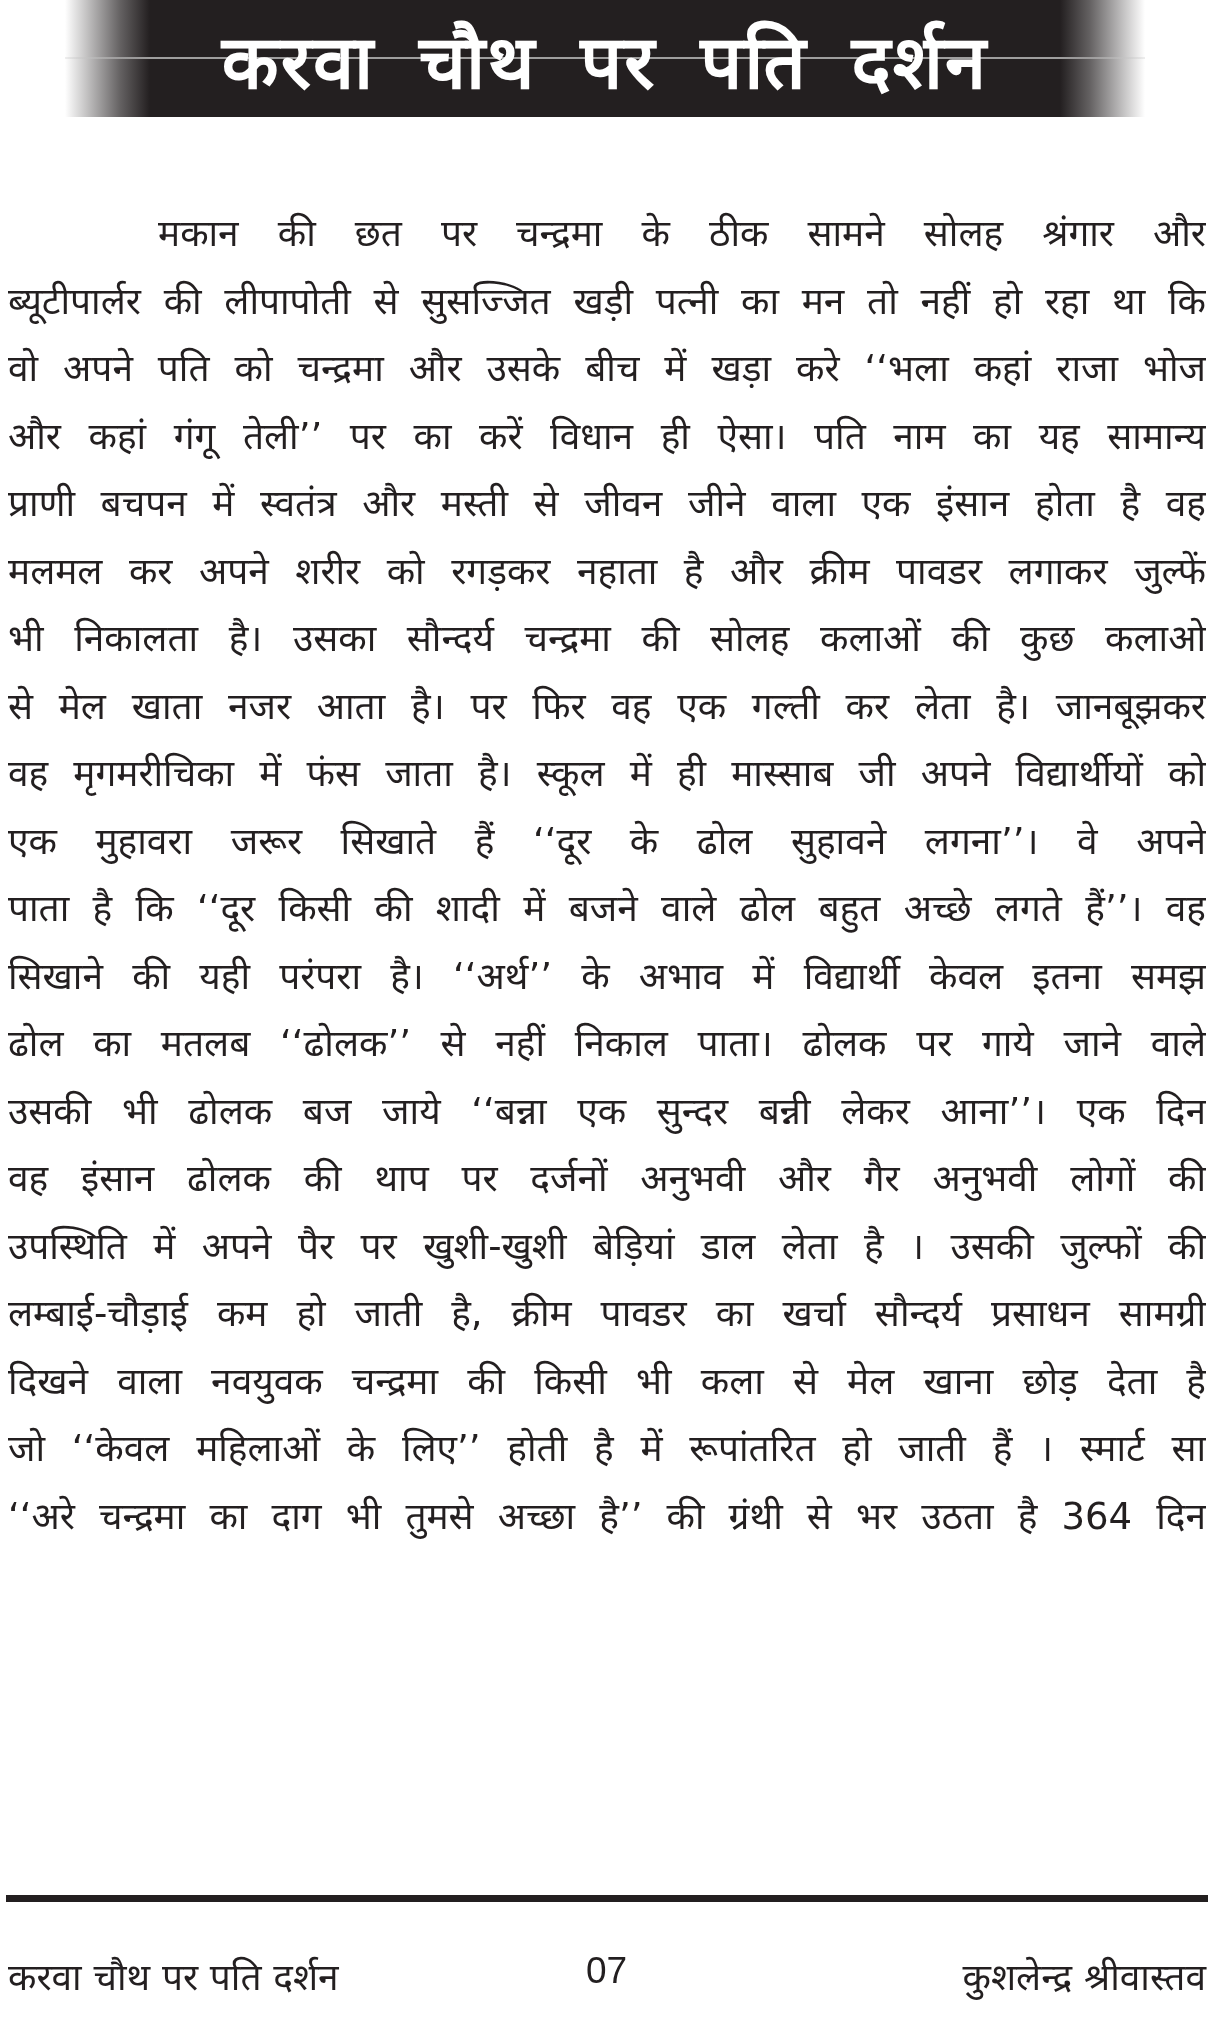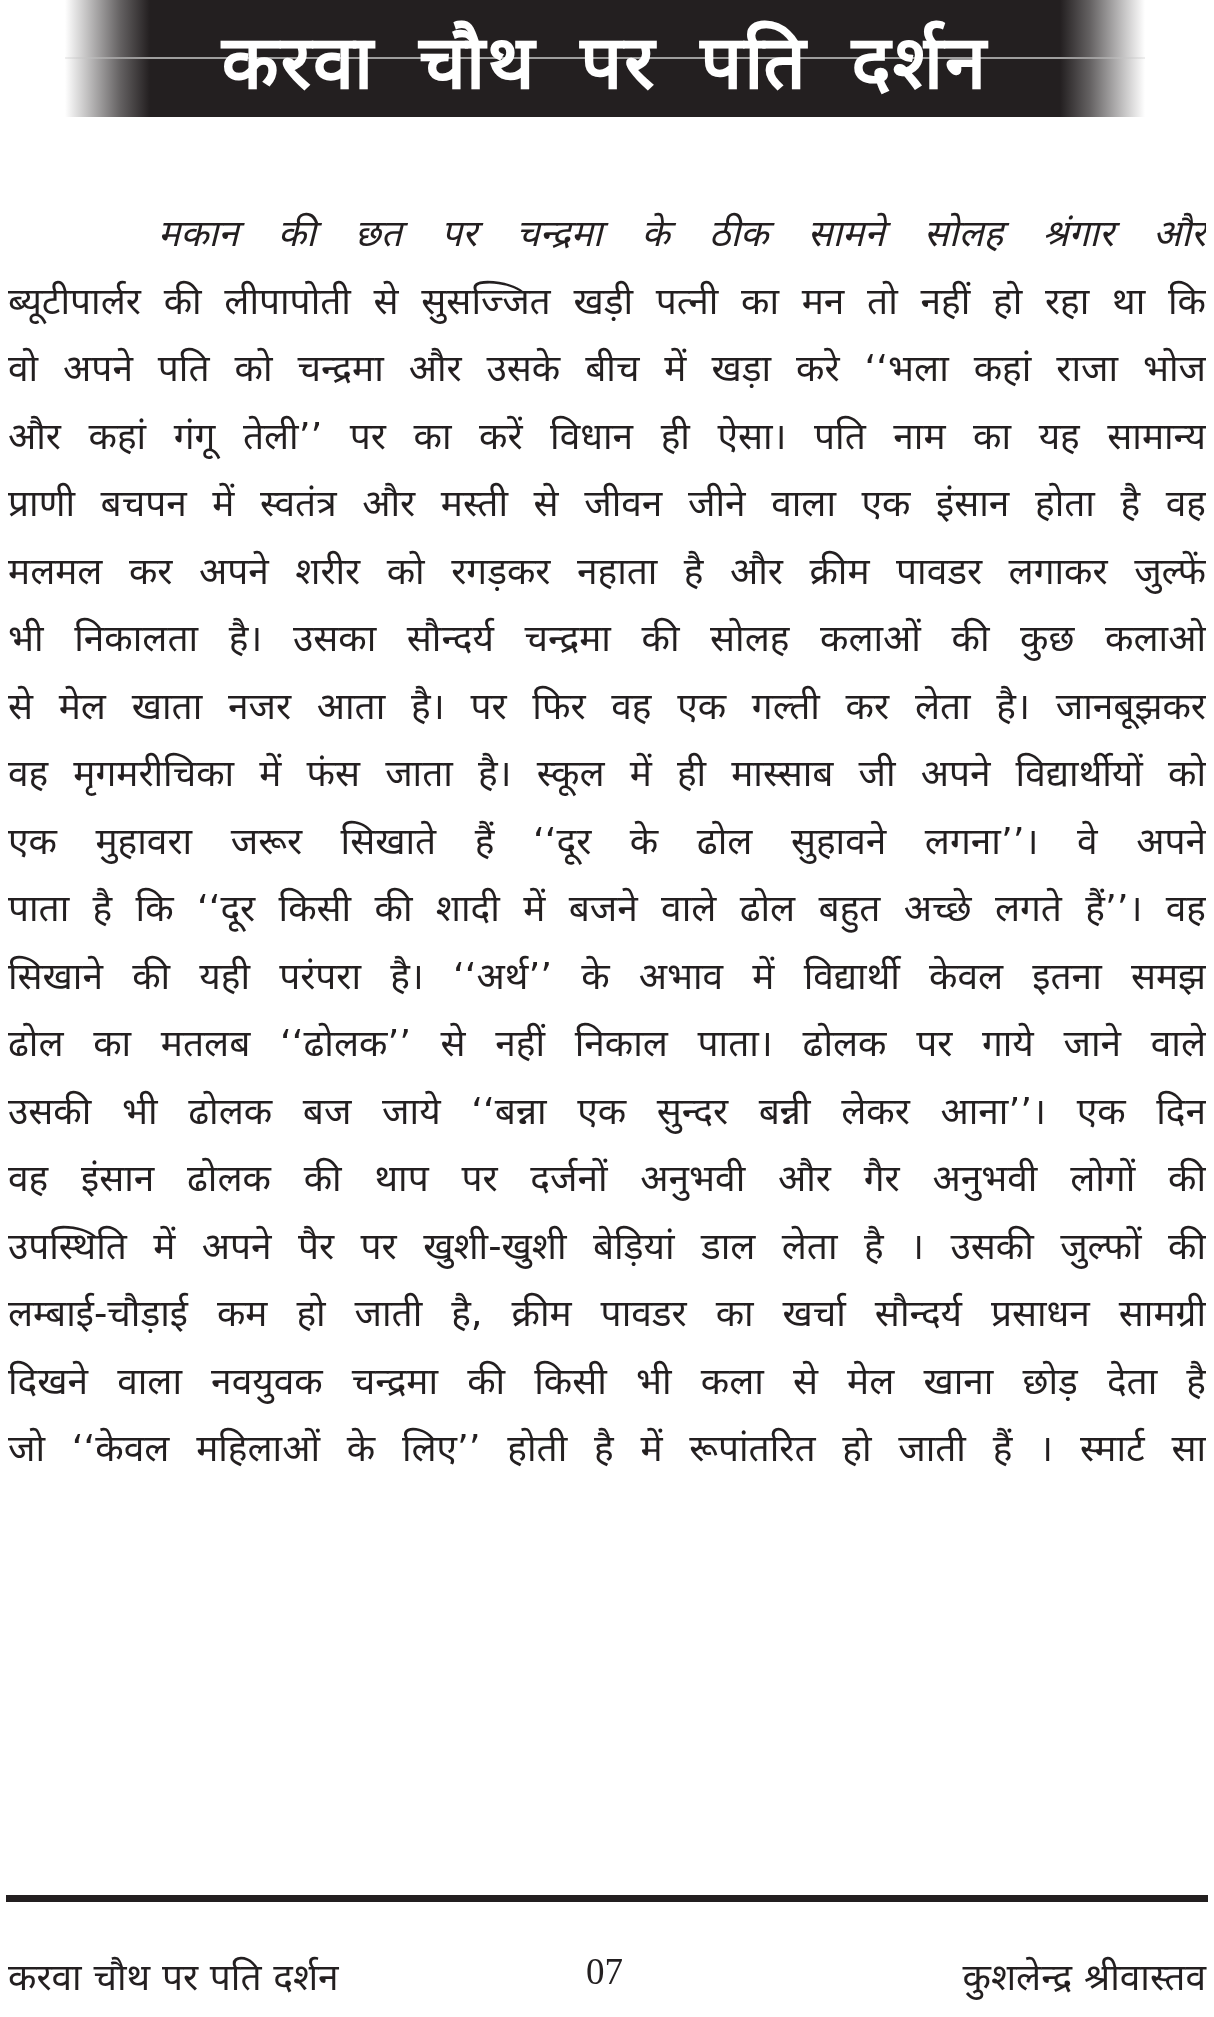--- a/index.html
+++ b/index.html
@@ -82,7 +82,6 @@
   }
   .body-line.first {
     padding-left: 150px;
-    font-style: italic;
   }
   .footer-rule {
     position: absolute;

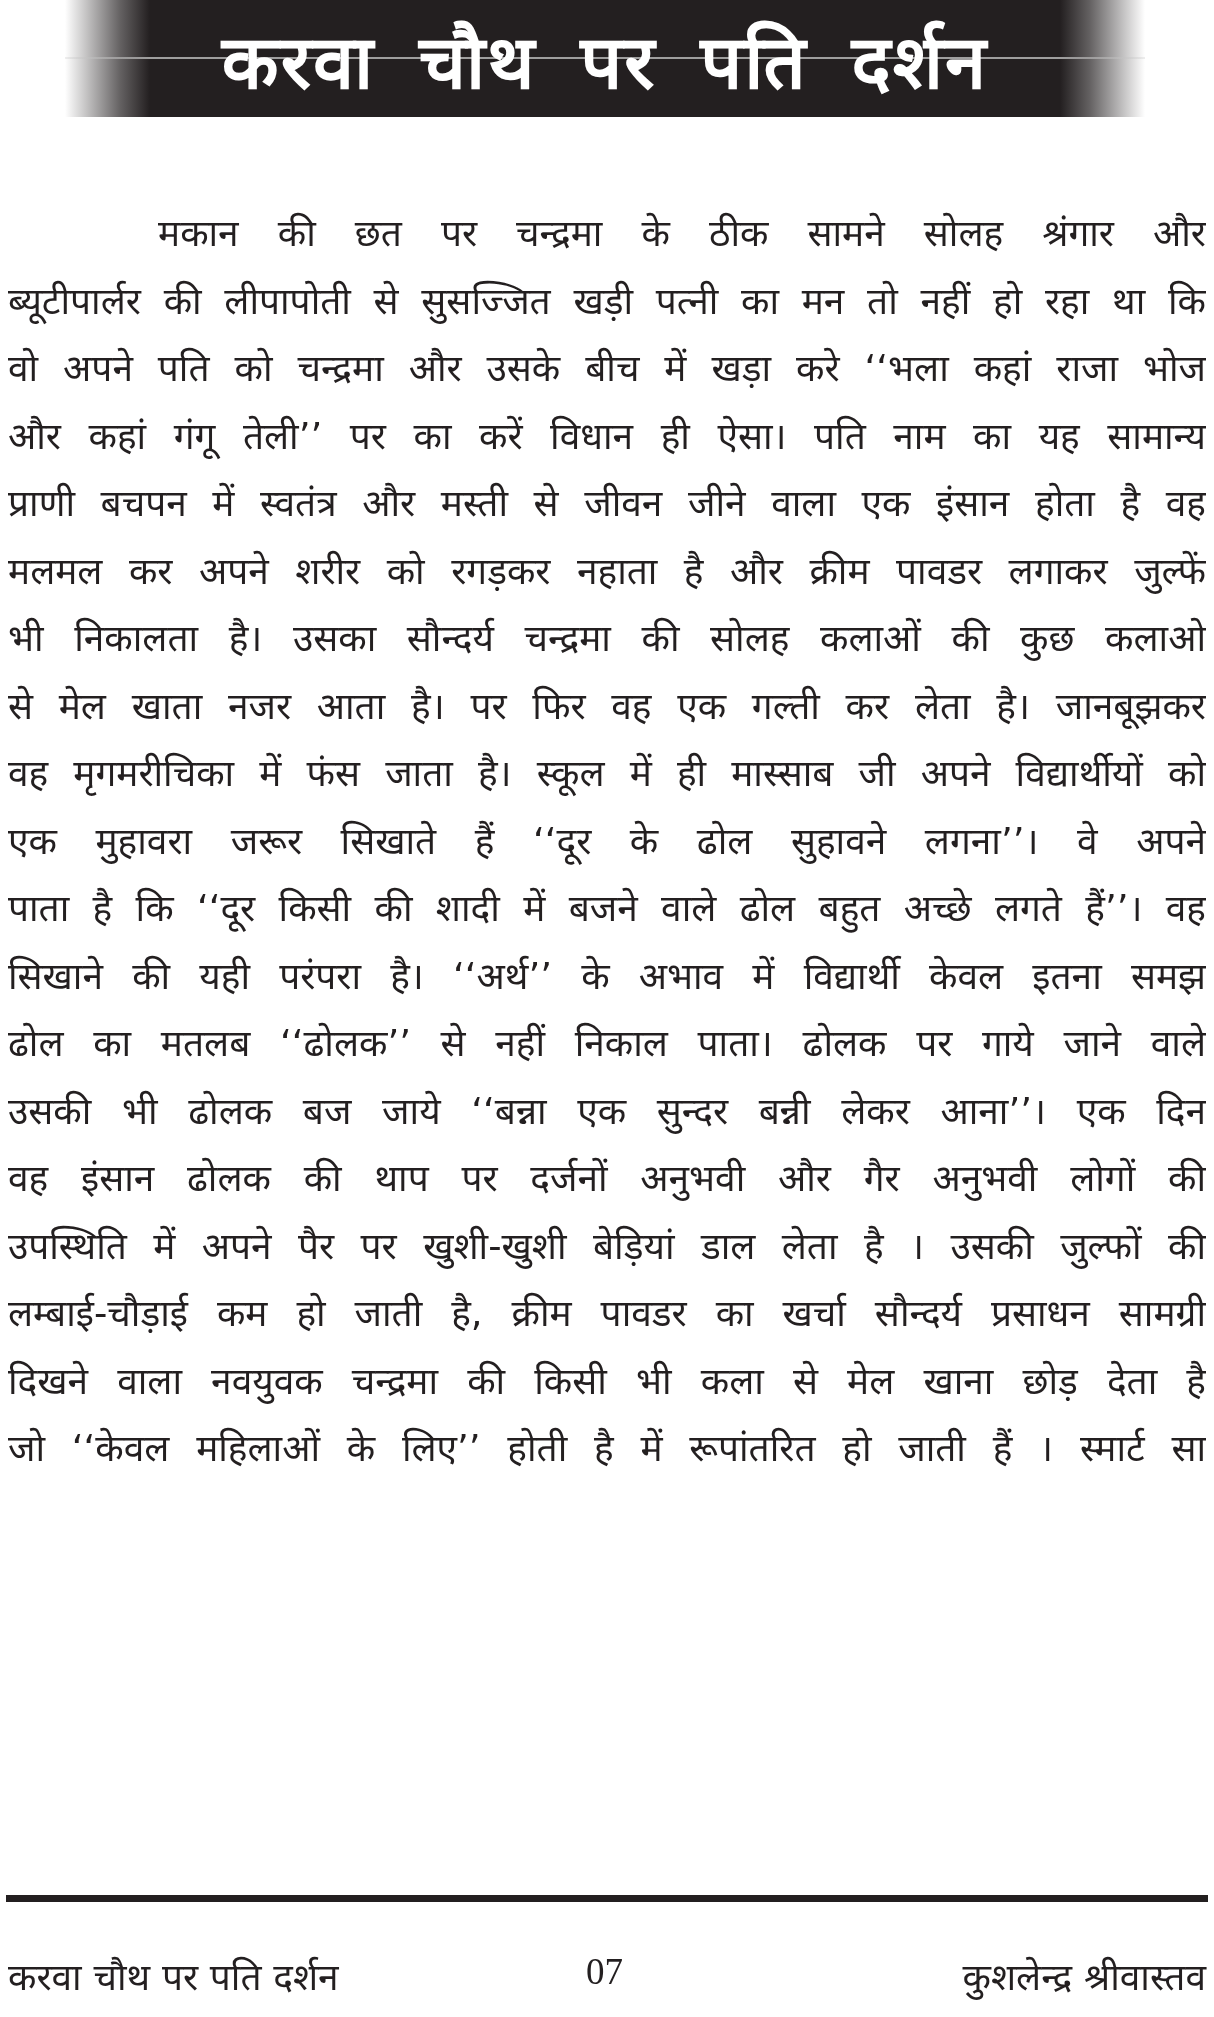--- a/index.html
+++ b/index.html
@@ -147,6 +147,7 @@
   <span class="body-line">लम्बाई-चौड़ाई कम हो जाती है, क्रीम पावडर का खर्चा सौन्दर्य प्रसाधन सामग्री</span>
   <span class="body-line">दिखने वाला नवयुवक चन्द्रमा की किसी भी कला से मेल खाना छोड़ देता है</span>
   <span class="body-line">जो ‘‘केवल महिलाओं के लिए’’ होती है में रूपांतरित हो जाती हैं । स्मार्ट सा</span>
+  <span class="body-line">‘‘अरे चन्द्रमा का दाग भी तुमसे अच्छा है’’ की ग्रंथी से भर उठता है 364 दिन</span>
 </div>
 
 <div class="footer-rule"></div>

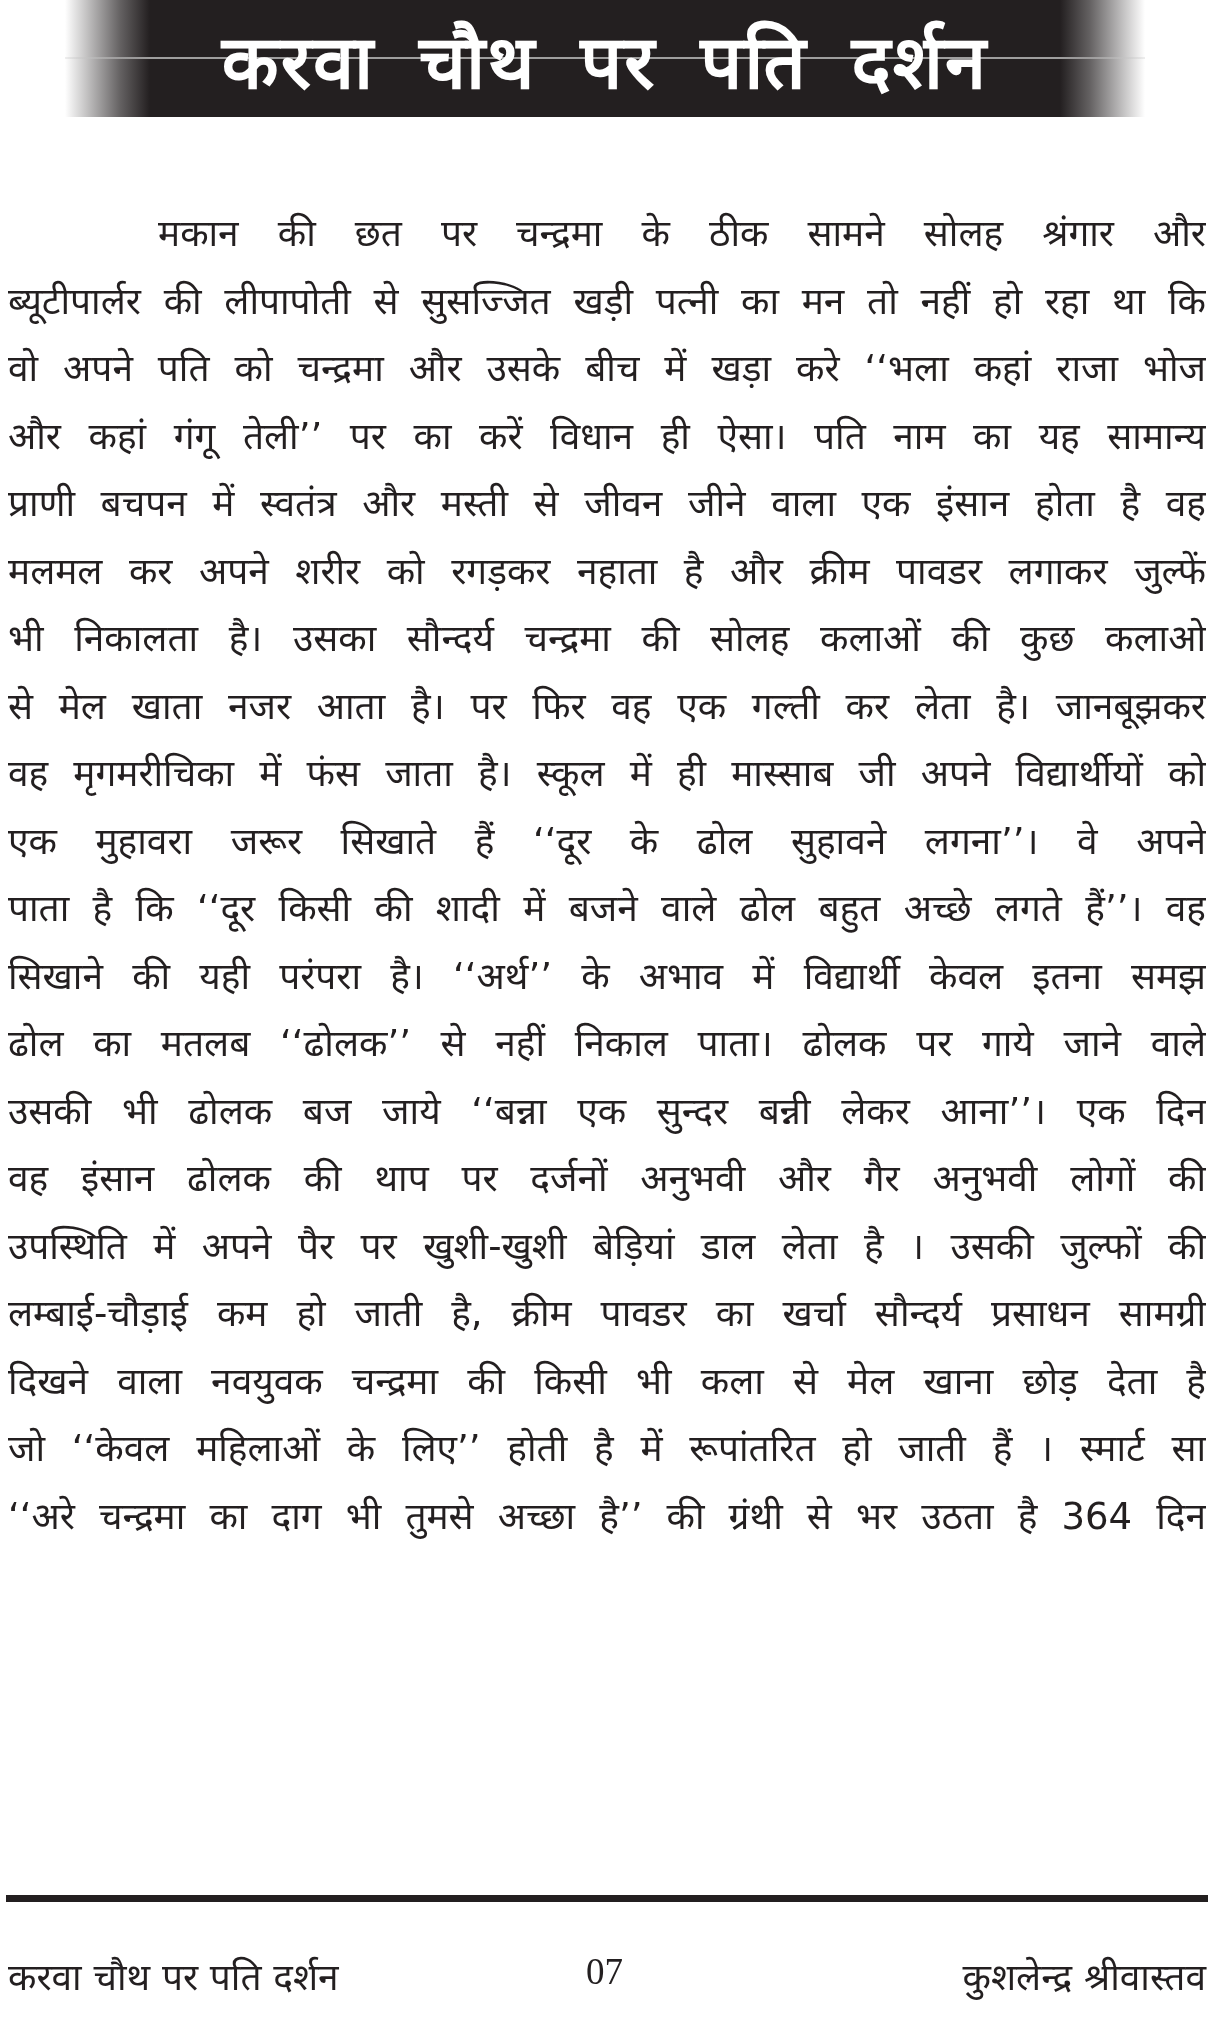--- a/index.html
+++ b/index.html
@@ -110,7 +110,7 @@
     position: absolute;
     left: 578px;
     top: 0;
-    font-family: Liberation Serif, serif;
+    font-family: Liberation Sans, sans-serif;
   }
   .footer-right {
     position: absolute;

